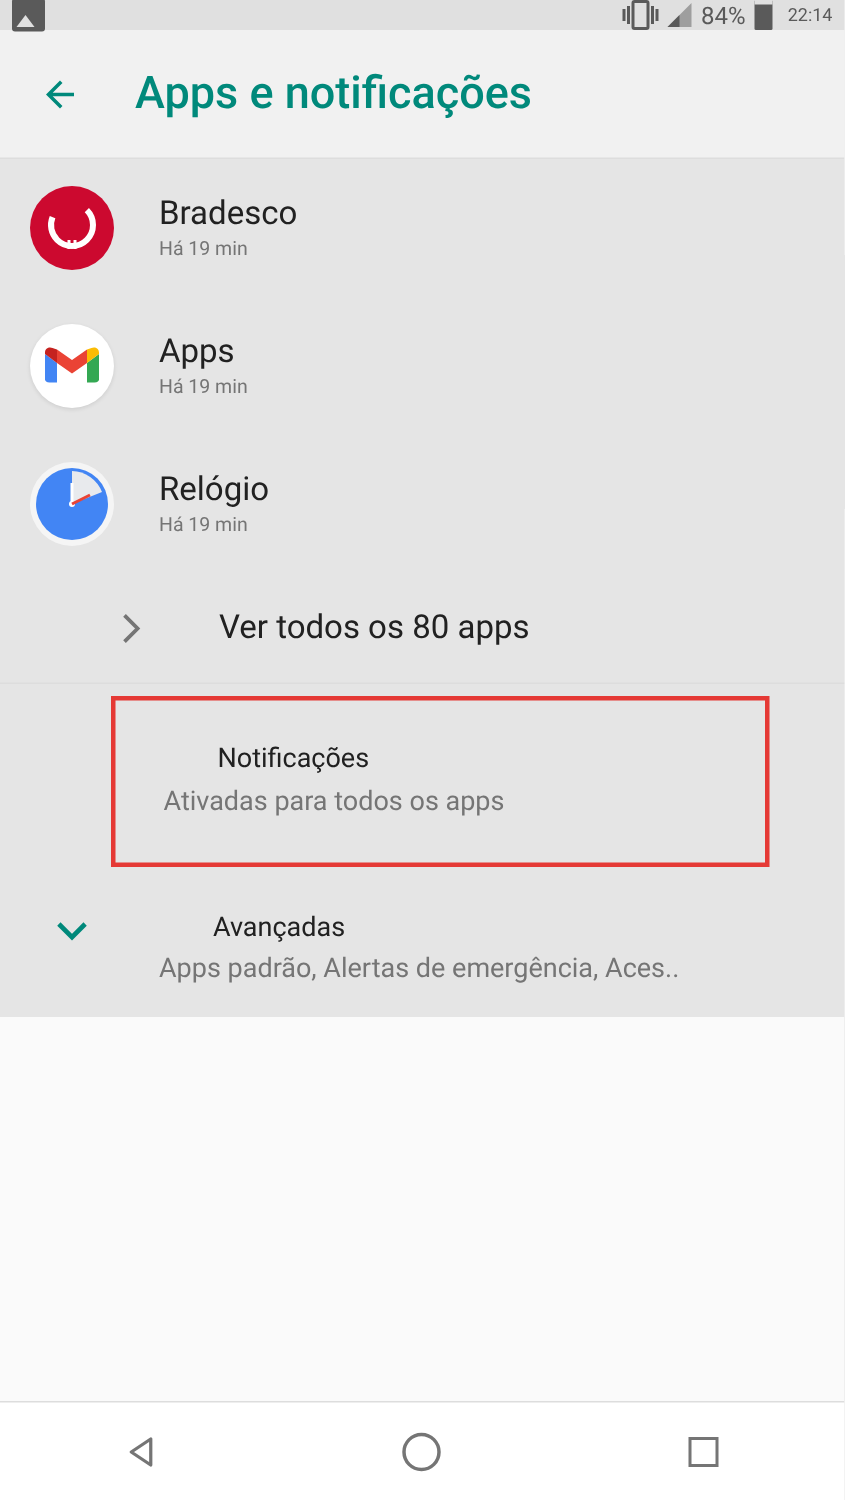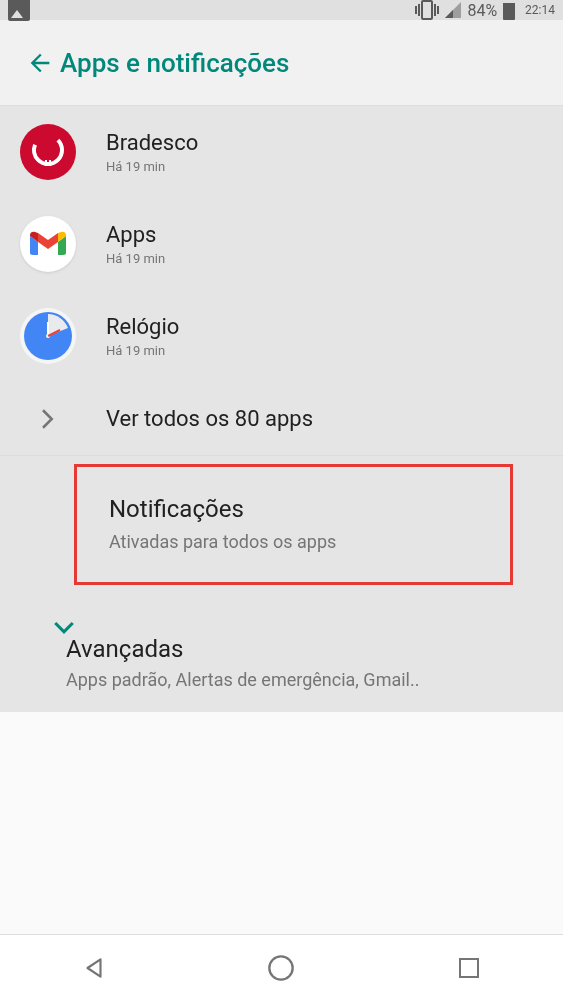--- a/index.html
+++ b/index.html
@@ -163,9 +163,10 @@
     }
     
     .app-title {
-      font-size: 26px;
+      font-size: 30px;
       color: #00897b;
       font-weight: 500;
+      margin-left: 30px;
     }
     
     

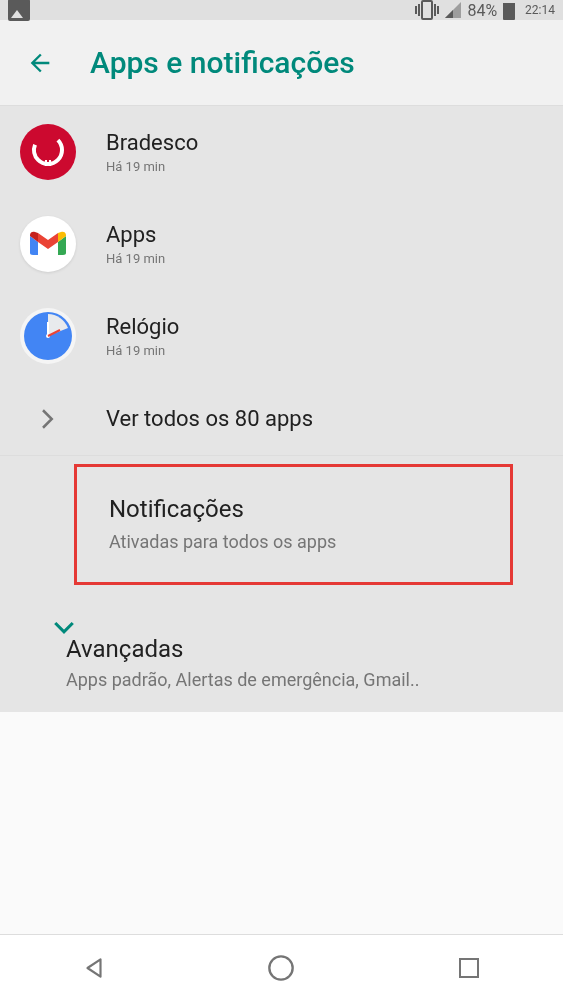--- a/index.html
+++ b/index.html
@@ -225,6 +225,7 @@
       align-items: center;
       padding: 24px 20px;
       cursor: pointer;
+      margin-left: 40px;
     }
     
     .chevron-right {

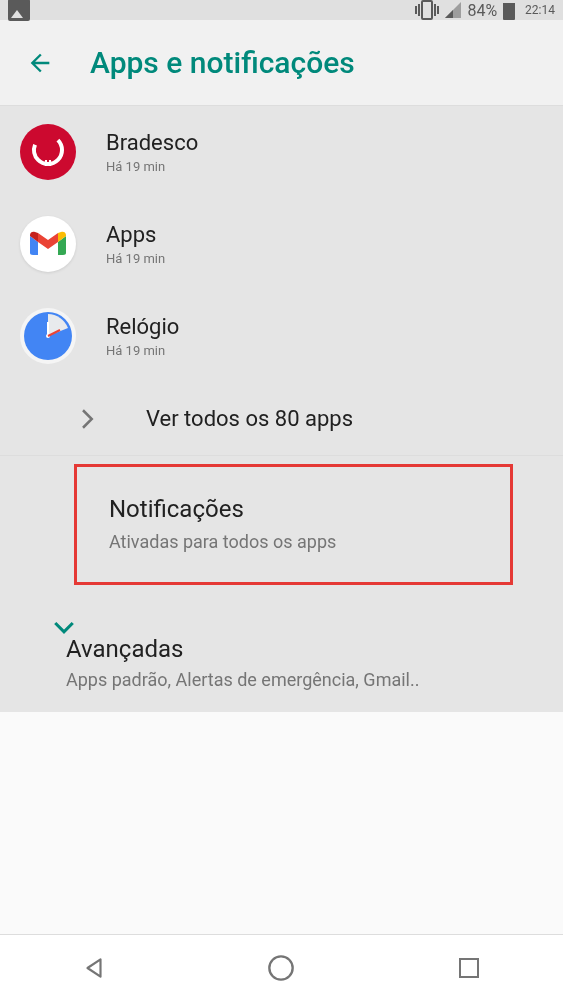--- a/index.html
+++ b/index.html
@@ -252,8 +252,9 @@
     }
     
     .settings-title {
-      font-size: 24px;
+      font-size: 18px;
       color: #212121;
+      margin-left: 36px;
     }
     
     .settings-subtitle {

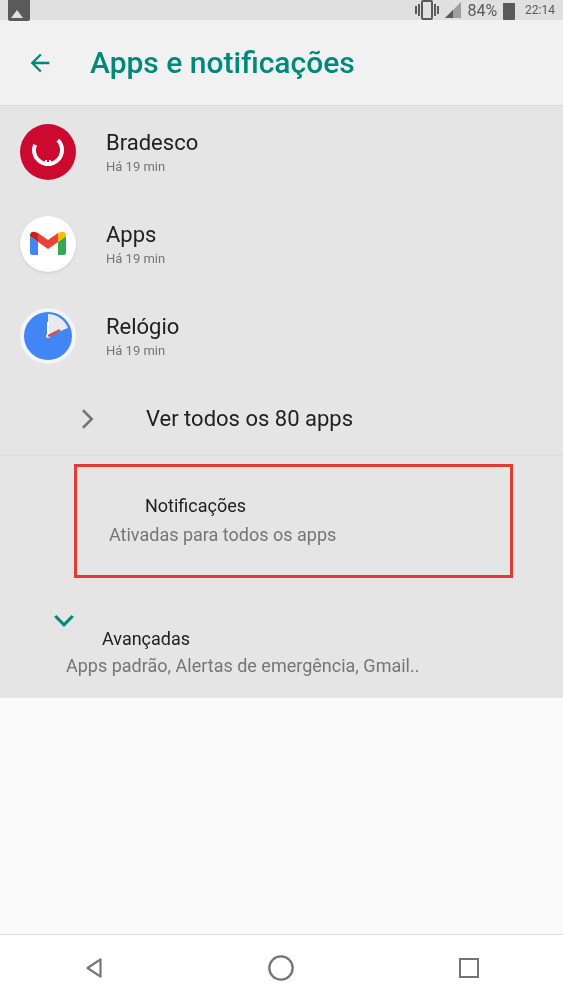--- a/index.html
+++ b/index.html
@@ -277,9 +277,8 @@
     .advanced-item {
       display: flex;
       align-items: flex-start;
-      padding: 22px 36px;
-      cursor: pointer;
-      flex-direction: column;
+      padding: 22px 20px;
+      cursor: pointer;
     }
     
     .chevron-down-wrapper {

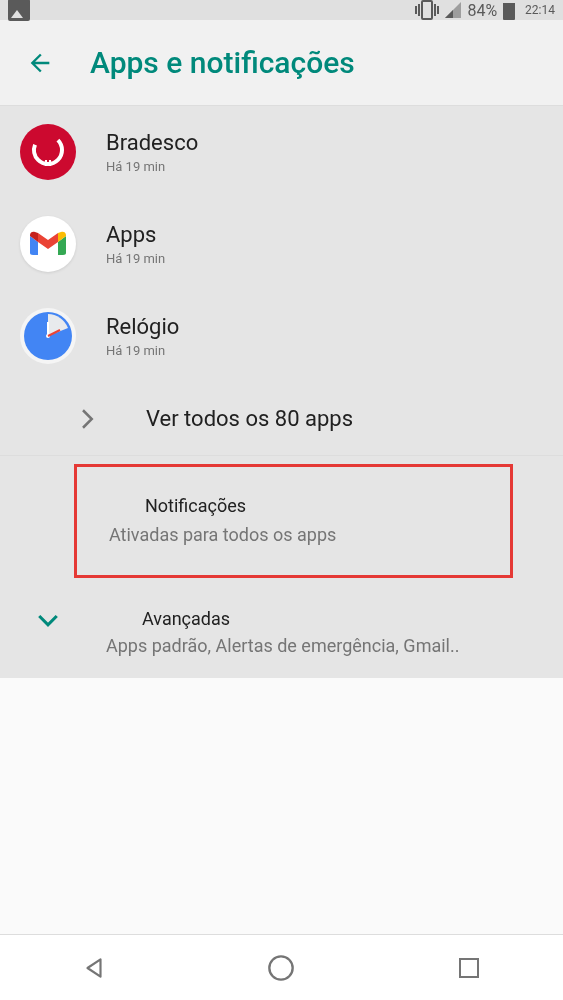--- a/index.html
+++ b/index.html
@@ -432,7 +432,7 @@
     </div>
     <div class="advanced-info">
       <div class="settings-title">Avançadas</div>
-      <div class="advanced-subtitle">Apps padrão, Alertas de emergência, Gmail..</div>
+      <div class="advanced-subtitle">Apps padrão, Alertas de emergência, Aces..</div>
     </div>
   </div>
 

